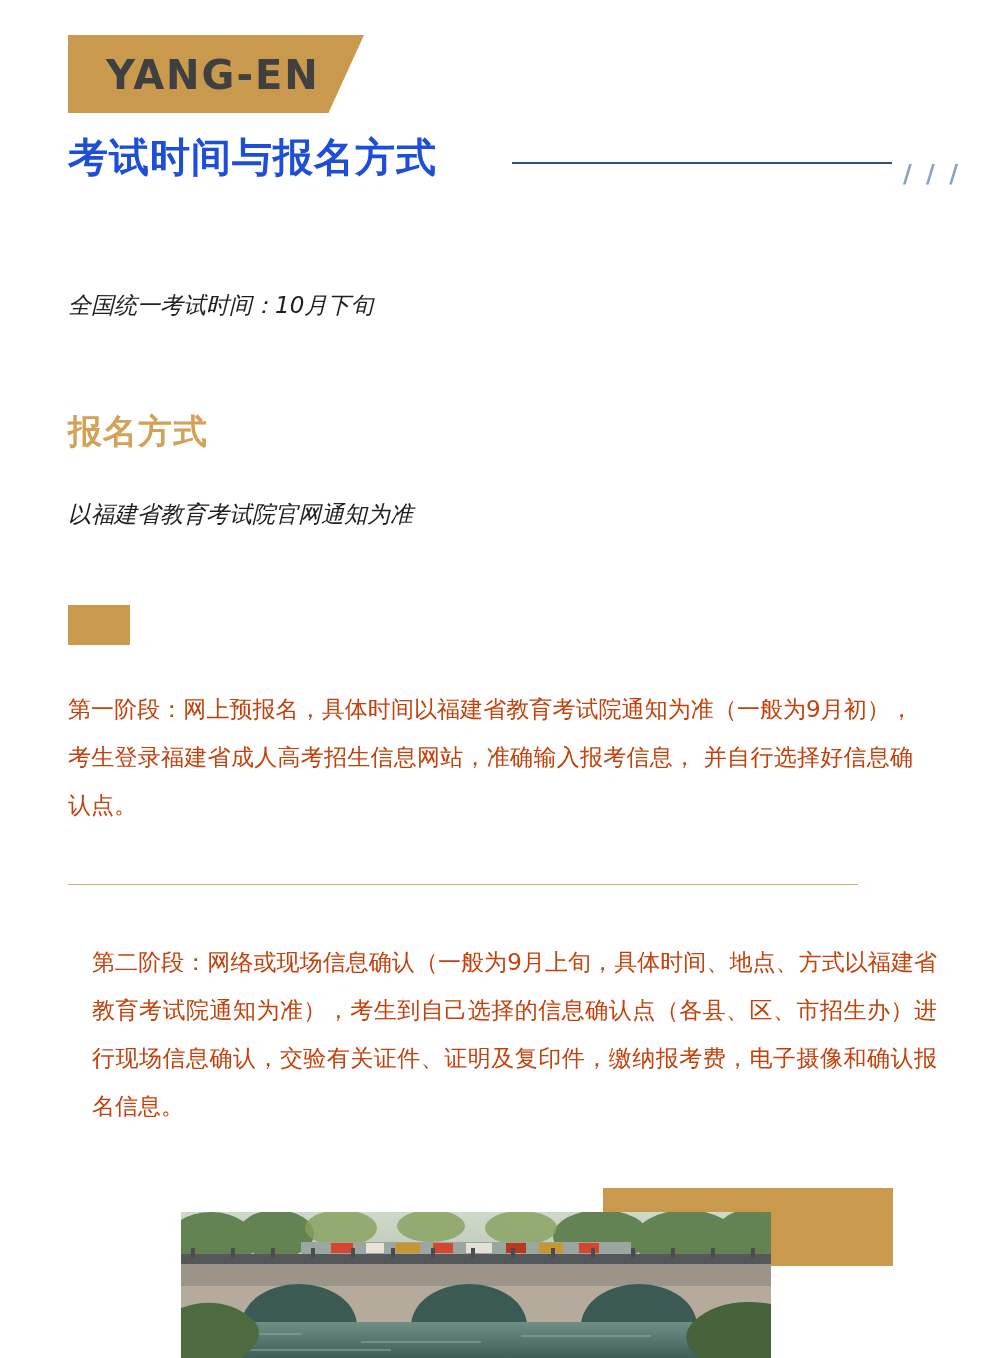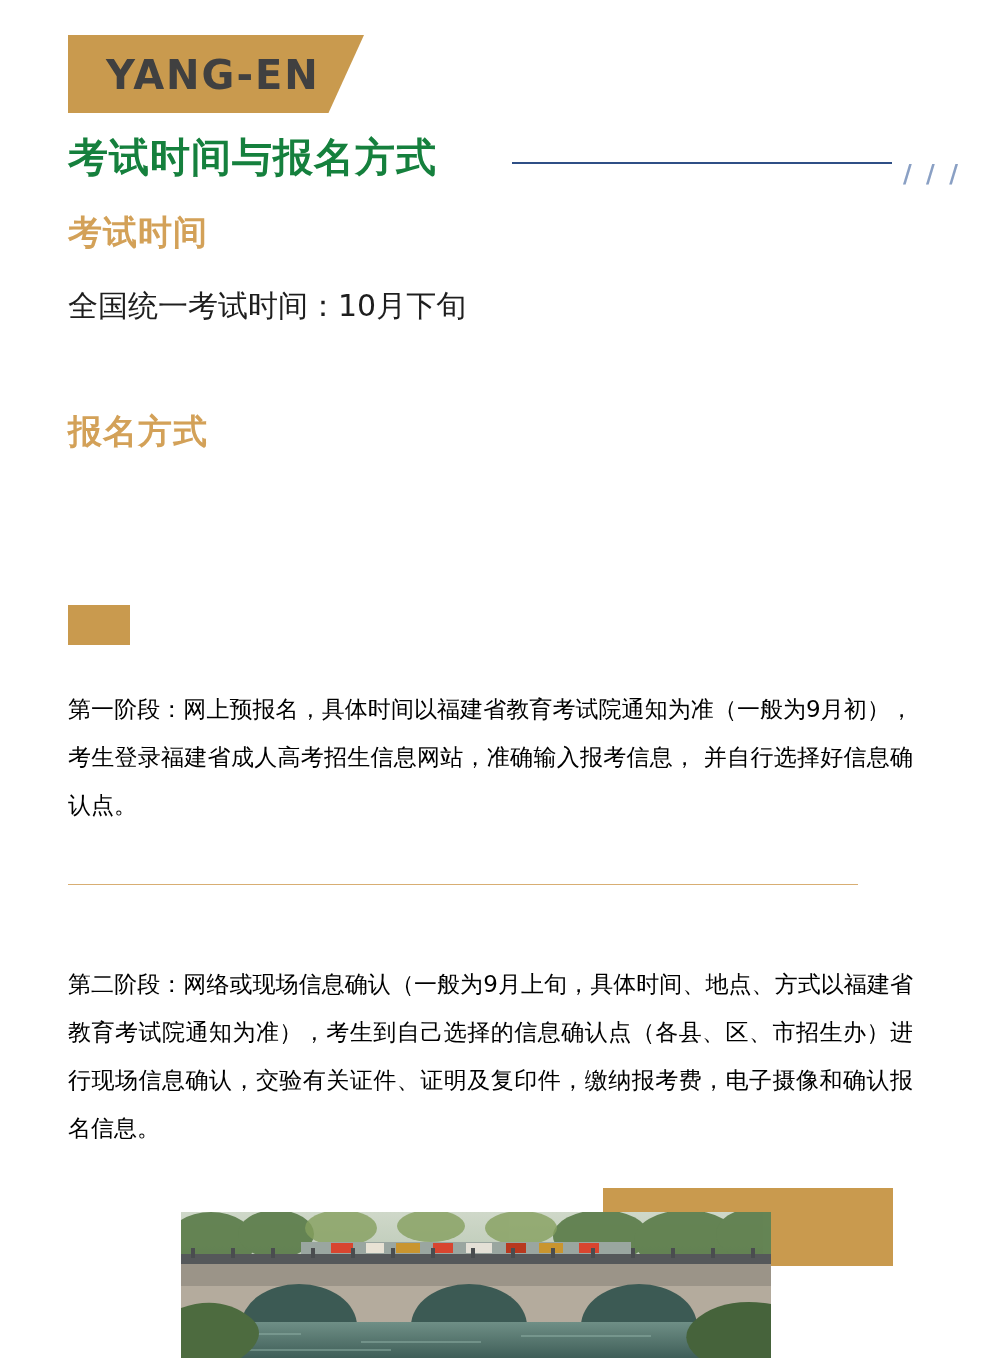--- a/index.html
+++ b/index.html
@@ -51,7 +51,7 @@
     font-size: 40px;
     font-weight: 700;
     letter-spacing: 1px;
-    color: #15803d;
+    color: #1d4ed8;
     font-family: "DejaVu Sans", sans-serif;
   }
   .title-rule {

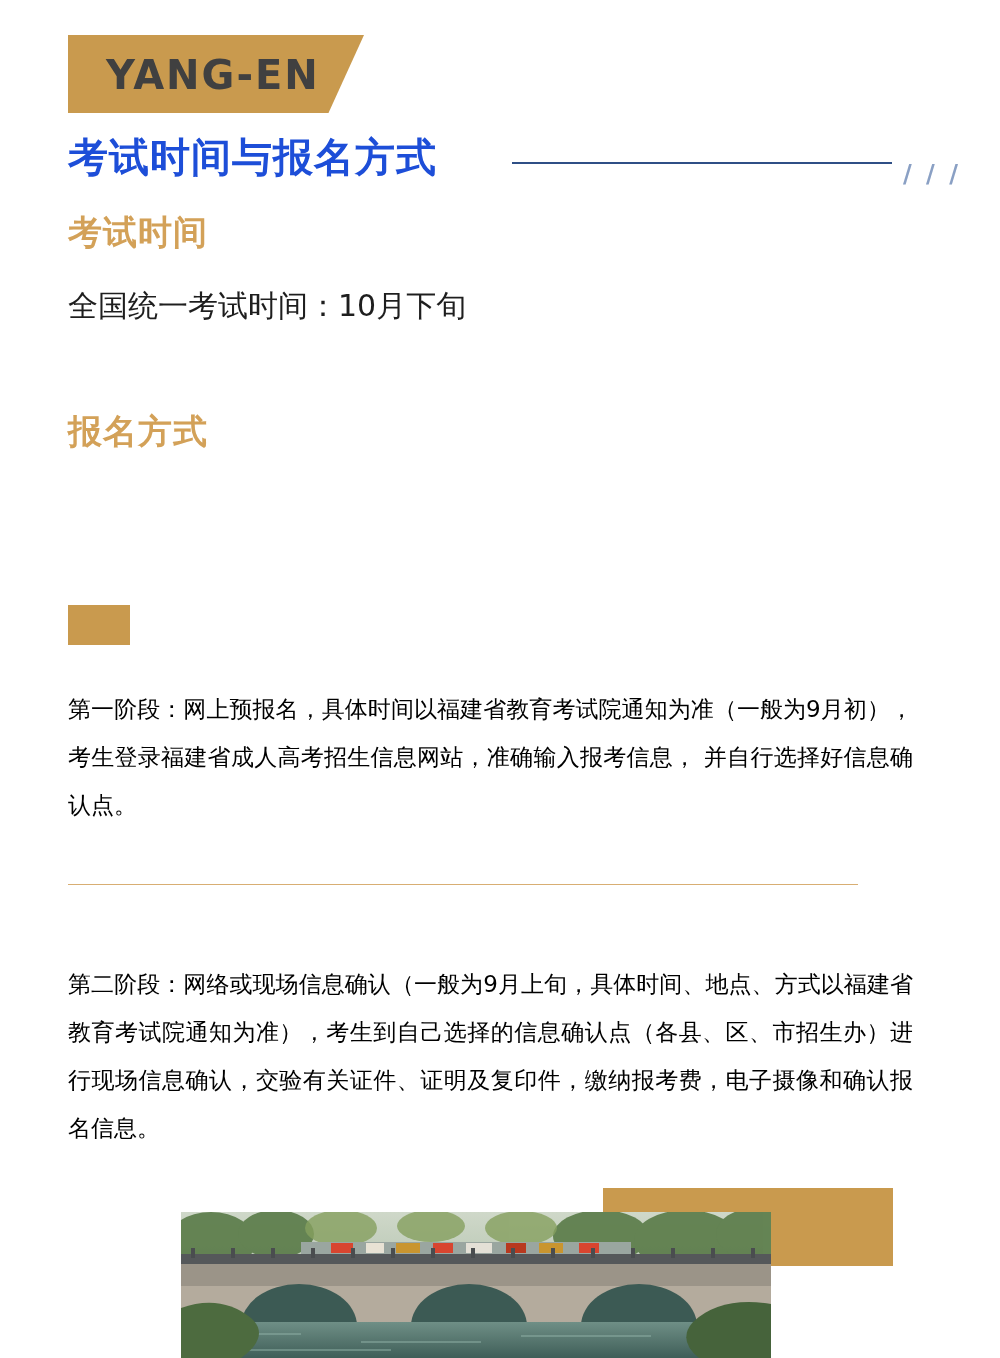--- a/index.html
+++ b/index.html
@@ -163,7 +163,6 @@
   <div class="title-rule"></div>
   <div class="title-slashes">/ / /</div>
 
-  <div class="section-heading" id="h-exam-time">考试时间</div>
   <div class="para" id="p-exam-1">全国统一考试时间：10月下旬</div>
 
   <div class="section-heading" id="h-signup">报名方式</div>

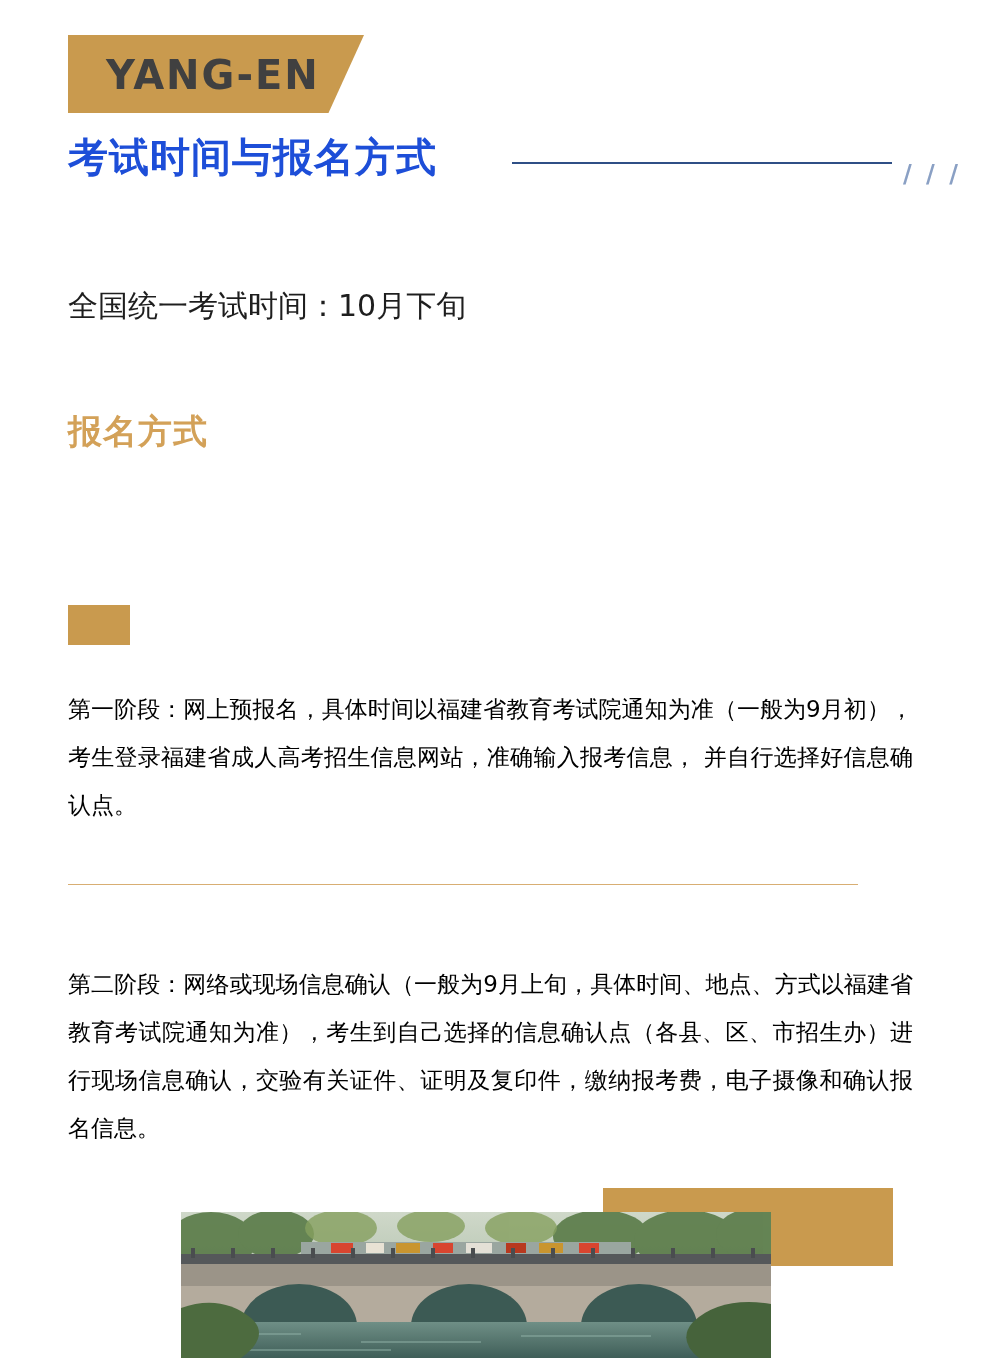--- a/index.html
+++ b/index.html
@@ -90,10 +90,11 @@
   .para {
     position: absolute;
     left: 68px;
-    font-size: 30px;
+    font-size: 23px;
     line-height: 45px;
     color: #1e1e1e;
     font-family: "DejaVu Sans", sans-serif;
+    font-style: italic;
   }
   #p-exam-1 { top: 283px; }
   #p-exam-2 { top: 331px; }

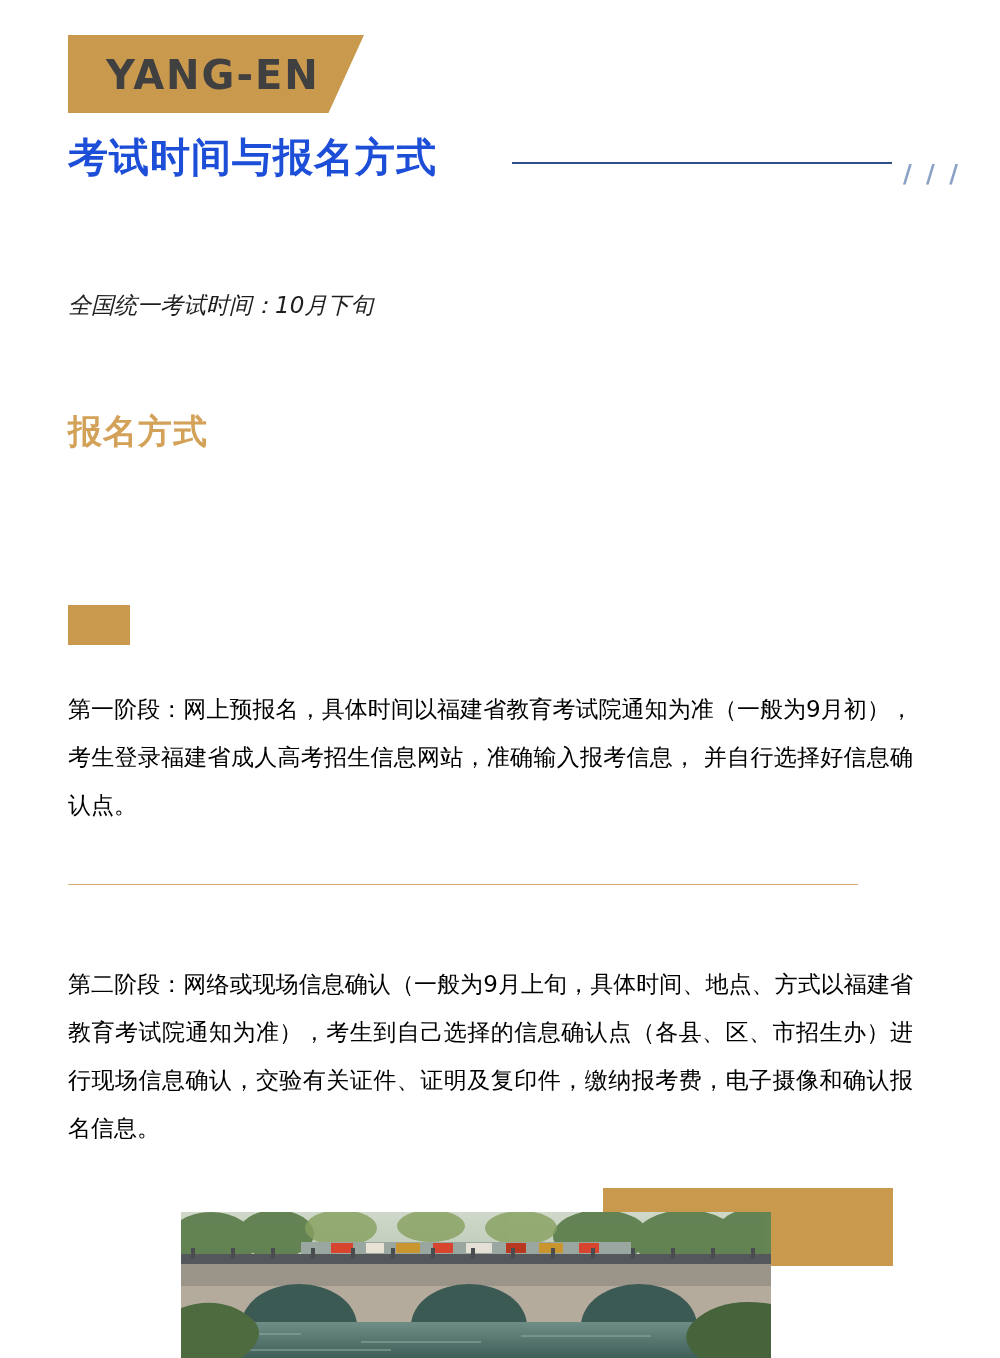--- a/index.html
+++ b/index.html
@@ -167,6 +167,7 @@
   <div class="para" id="p-exam-1">全国统一考试时间：10月下旬</div>
 
   <div class="section-heading" id="h-signup">报名方式</div>
+  <div class="para" id="p-signup-1">以福建省教育考试院官网通知为准</div>
 
   <div class="gold-block"></div>
 

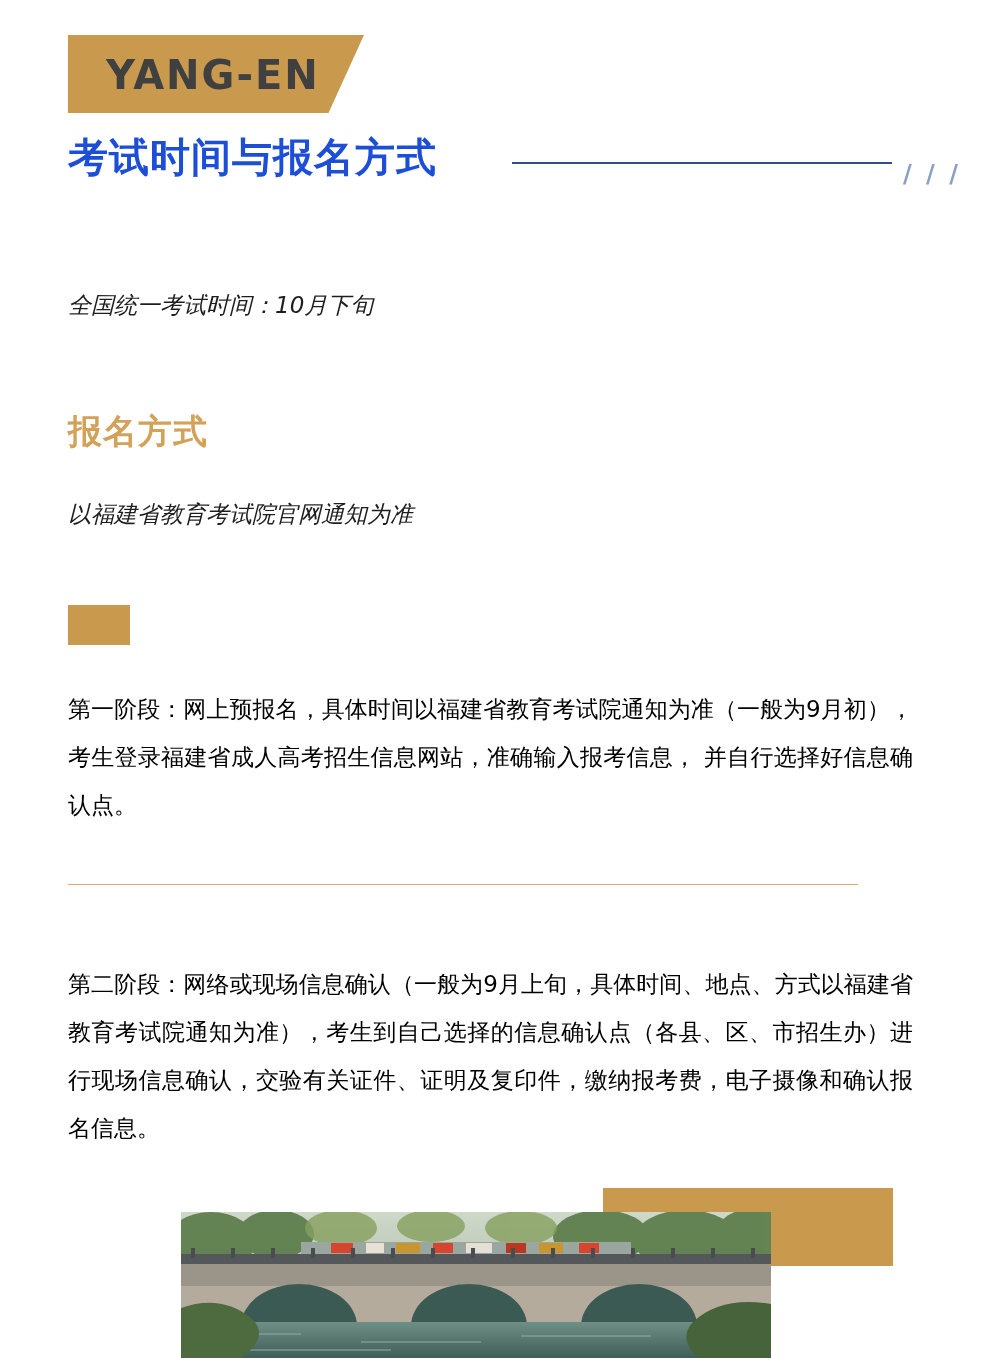--- a/index.html
+++ b/index.html
@@ -107,7 +107,7 @@
     width: 845px;
     font-size: 23px;
     line-height: 48px;
-    color: #000000;
+    color: #c2410c;
     font-family: "DejaVu Sans", sans-serif;
     text-align: justify;
   }

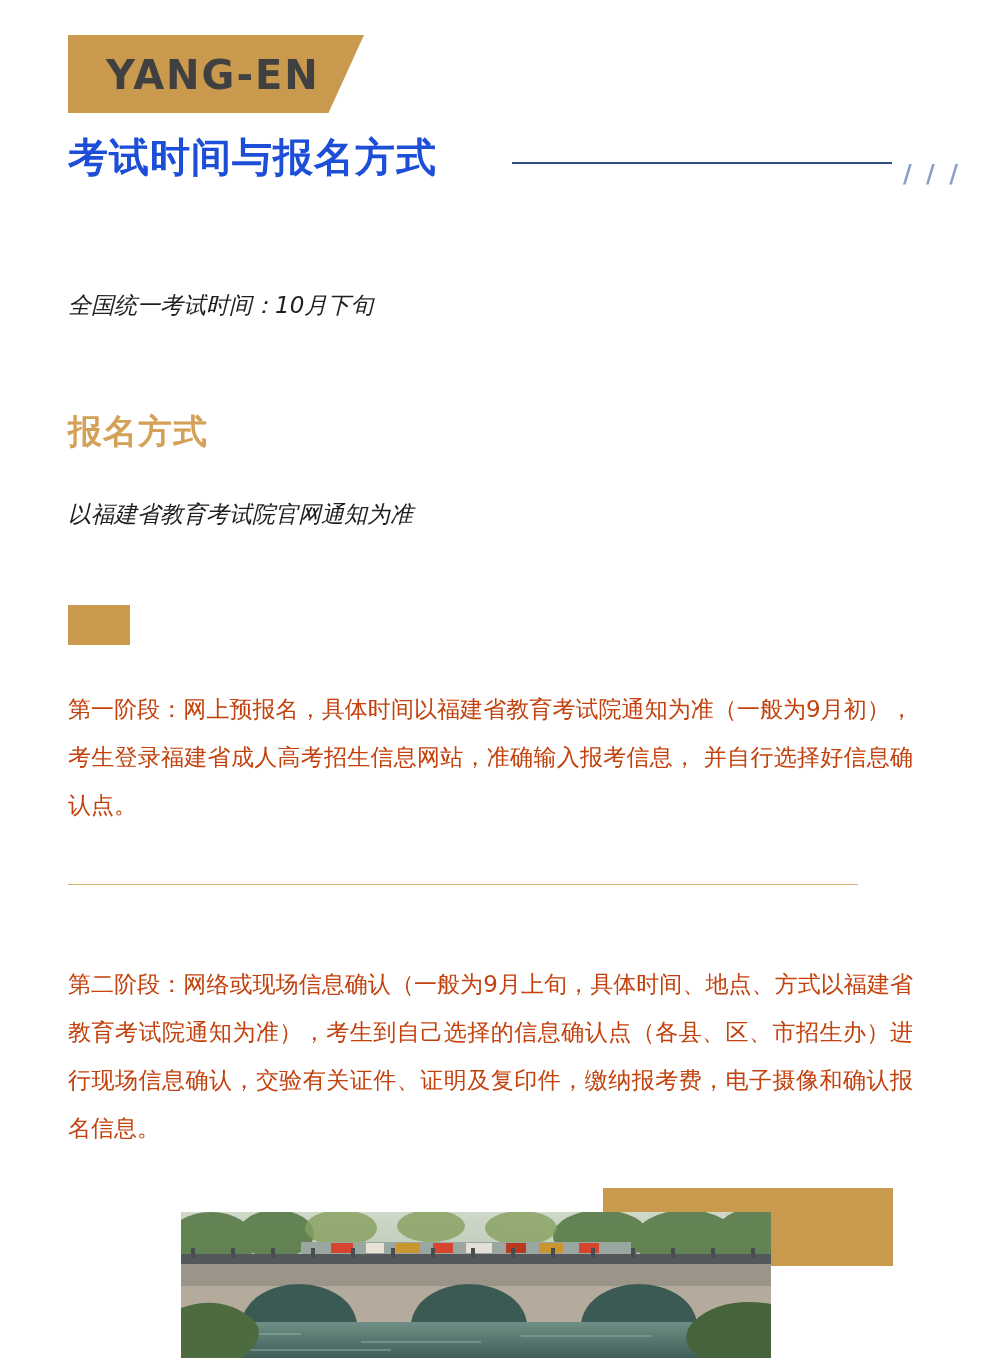--- a/index.html
+++ b/index.html
@@ -112,7 +112,7 @@
     text-align: justify;
   }
   #p-stage-1 { top: 685px; }
-  #p-stage-2 { top: 960px; }
+  #p-stage-2 { top: 938px; margin-left: 24px; }
 
   
   .gold-block {

